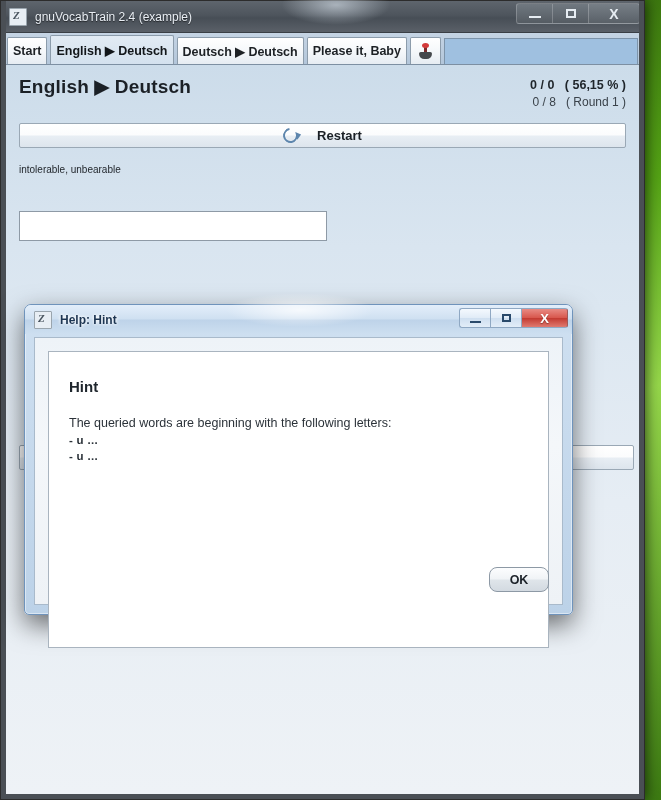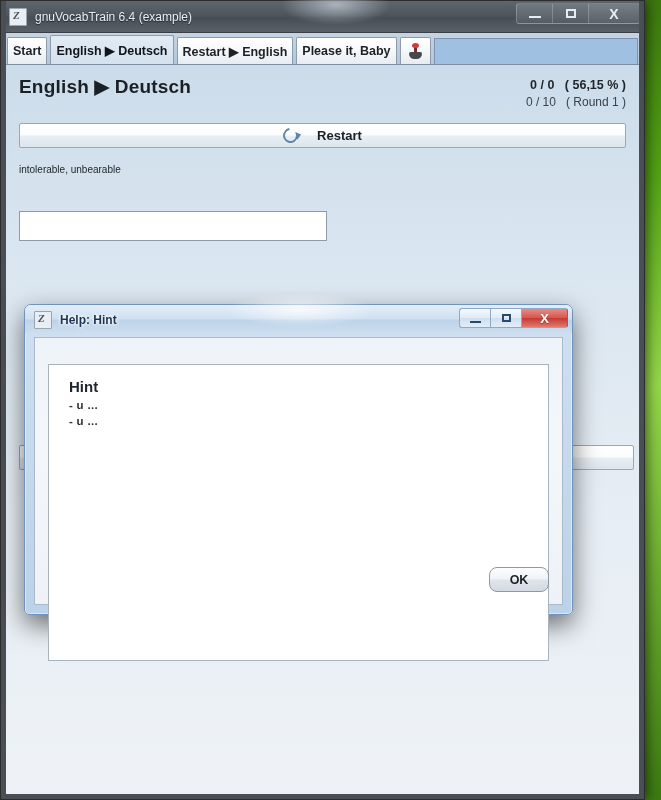--- a/index.html
+++ b/index.html
@@ -396,7 +396,7 @@
   <div id="main-titlebar">
     <span class="glow"></span>
     <span class="app-icon"></span>
-    <span id="main-title-text">gnuVocabTrain 6.4 (example)</span>
+    <span id="main-title-text">gnuVocabTrain 2.4 (example)</span>
     <div class="win-buttons">
       <div class="win-btn" id="main-win-min">
           <i class="glyph-min"></i>

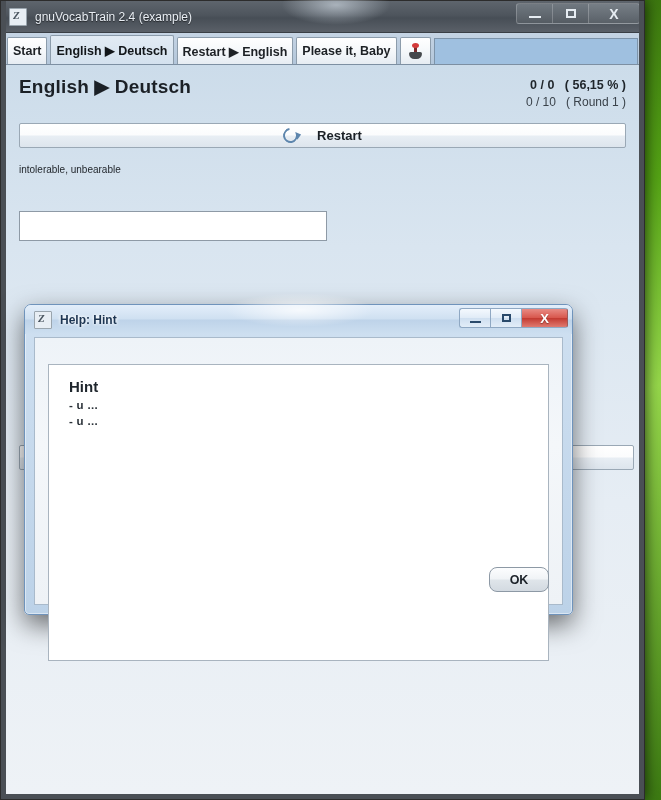--- a/index.html
+++ b/index.html
@@ -411,7 +411,7 @@
   <div id="tabstrip">
     <div class="tab">Start</div>
     <div class="tab selected">English ▶ Deutsch</div>
-    <div class="tab">Restart ▶ English</div>
+    <div class="tab">Deutsch ▶ Deutsch</div>
     <div class="tab">Please it, Baby</div>
     <div class="tab icon-tab">
       <span class="joystick">

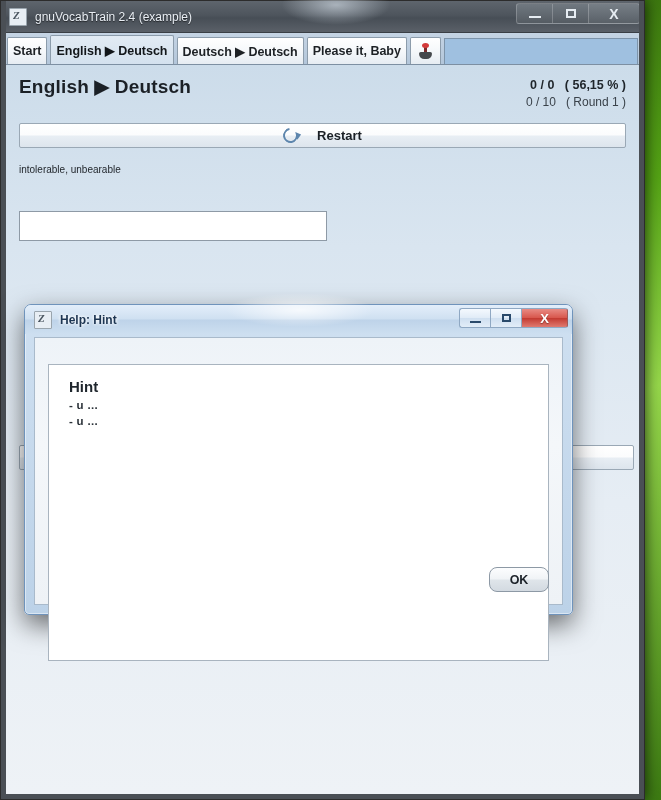--- a/index.html
+++ b/index.html
@@ -429,7 +429,7 @@
       <div id="page-title">English ▶ Deutsch</div>
       <div id="score-box">
         <div id="score-main">0 / 0   ( 56,15 % )</div>
-        <div id="score-sub">0 / 10   ( Round 1 )</div>
+        <div id="score-sub">0 / 8   ( Round 1 )</div>
       </div>
     </div>
 

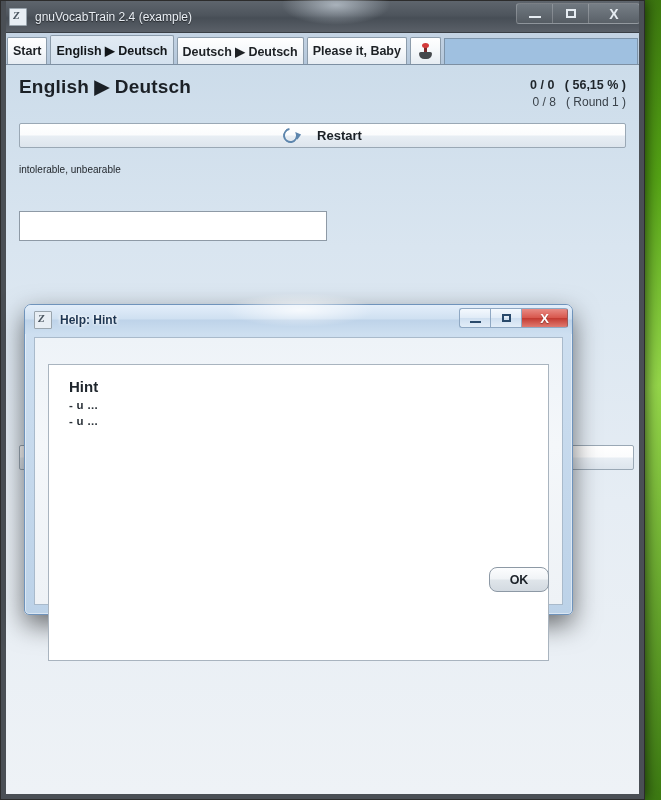--- a/index.html
+++ b/index.html
@@ -348,9 +348,8 @@
     background: #ffffff;
     border: 1px solid #a9b4bf;
     box-sizing: border-box;
-    padding: 13px 20px;
+    padding: 26px 20px;
     overflow: hidden;
-    margin-top: 13px;
   }
   #hint-heading {
     font-size: 15px;

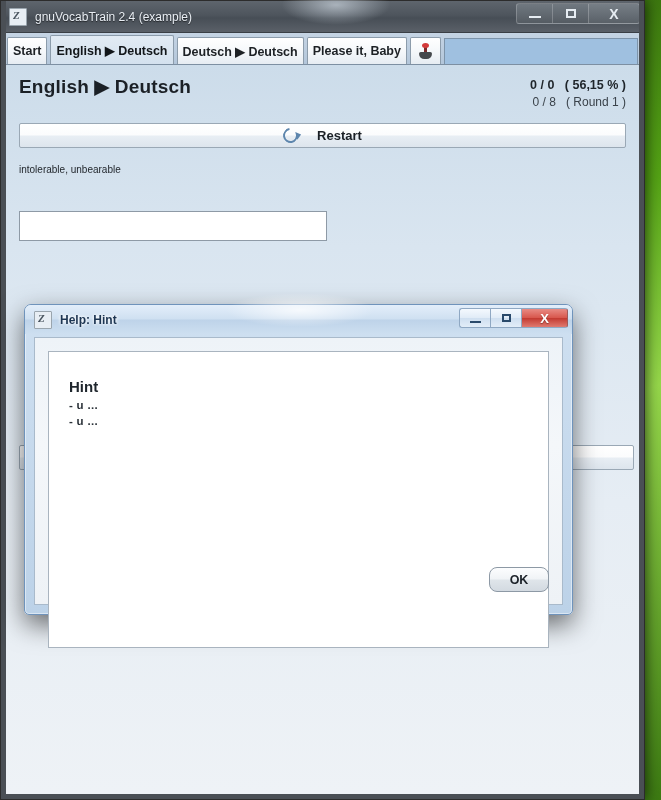--- a/index.html
+++ b/index.html
@@ -467,6 +467,7 @@
   <div id="hint-body">
     <div id="hint-textpane">
       <div id="hint-heading">Hint</div>
+      <div id="hint-intro">The queried words are beginning with the following letters:</div>
       <div class="hint-line">- u ...</div>
       <div class="hint-line">- u ...</div>
     </div>

